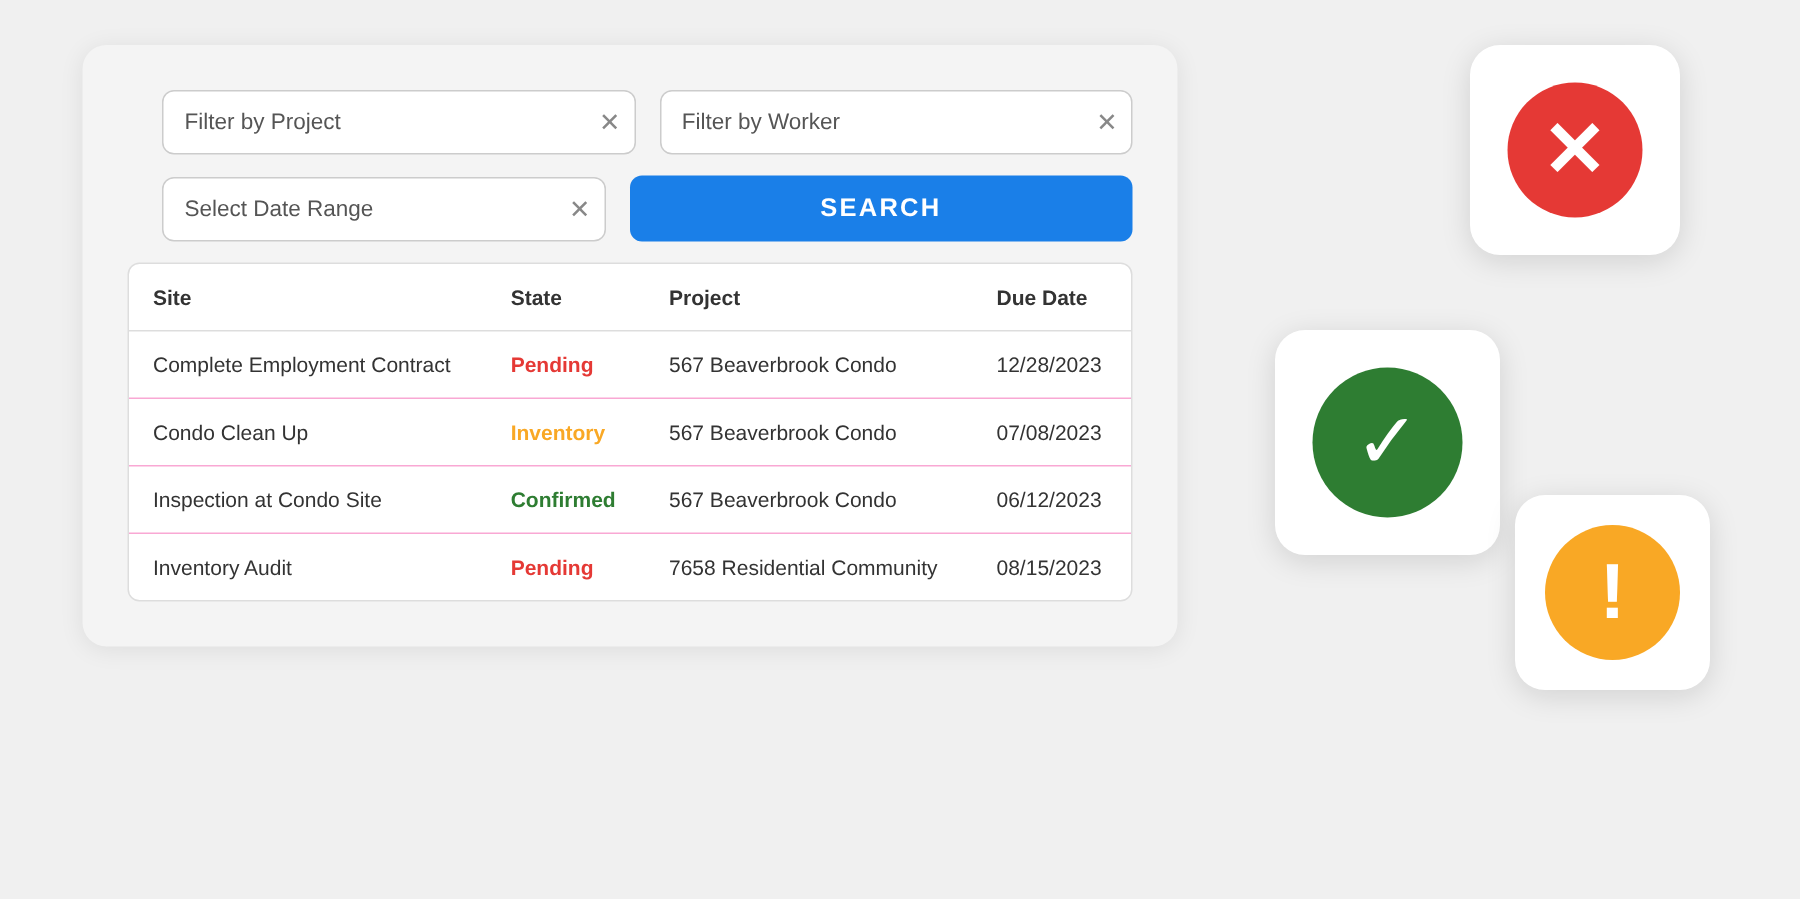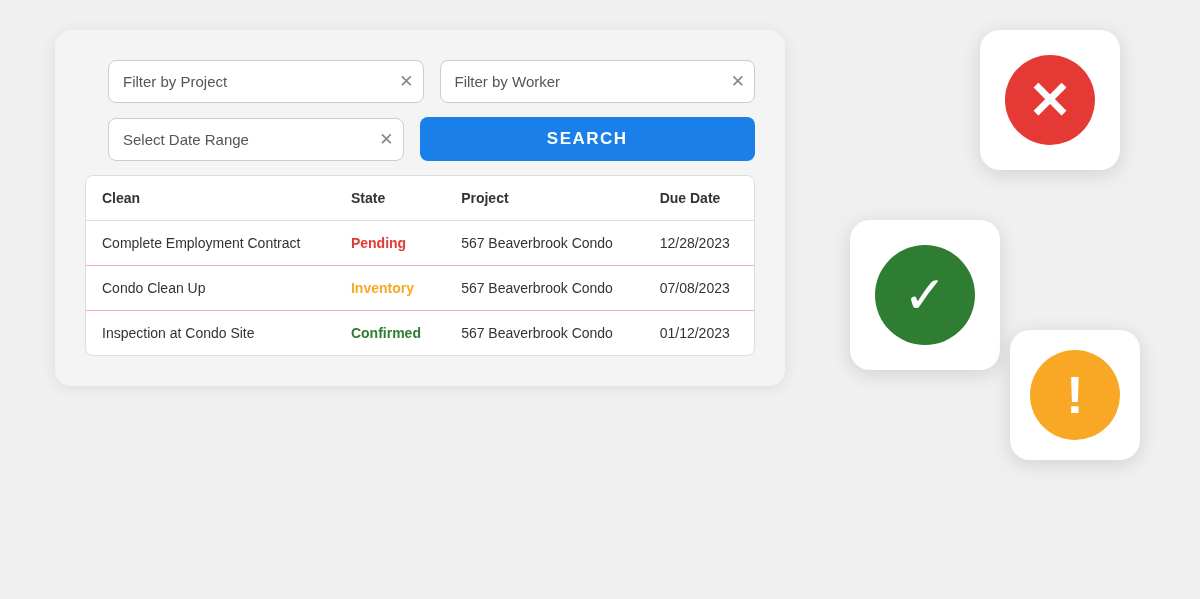--- a/index.html
+++ b/index.html
@@ -219,7 +219,7 @@
     <table>
       <thead>
         <tr>
-          <th>Clean</th>
+          <th>Site</th>
           <th>State</th>
           <th>Project</th>
           <th>Due Date</th>

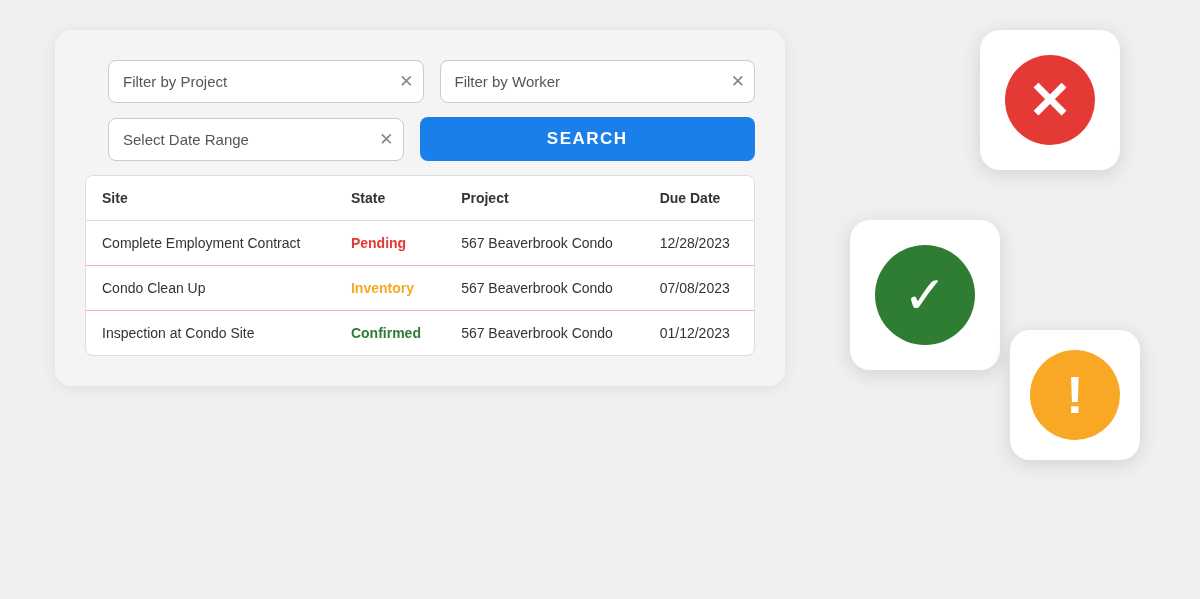--- a/index.html
+++ b/index.html
@@ -242,7 +242,7 @@
             <td>Inspection at Condo Site</td>
             <td class="state-confirmed">Confirmed</td>
             <td>567 Beaverbrook Condo</td>
-            <td>01/12/2023</td>
+            <td>06/12/2023</td>
           </tr>
         </tbody>
     </table>

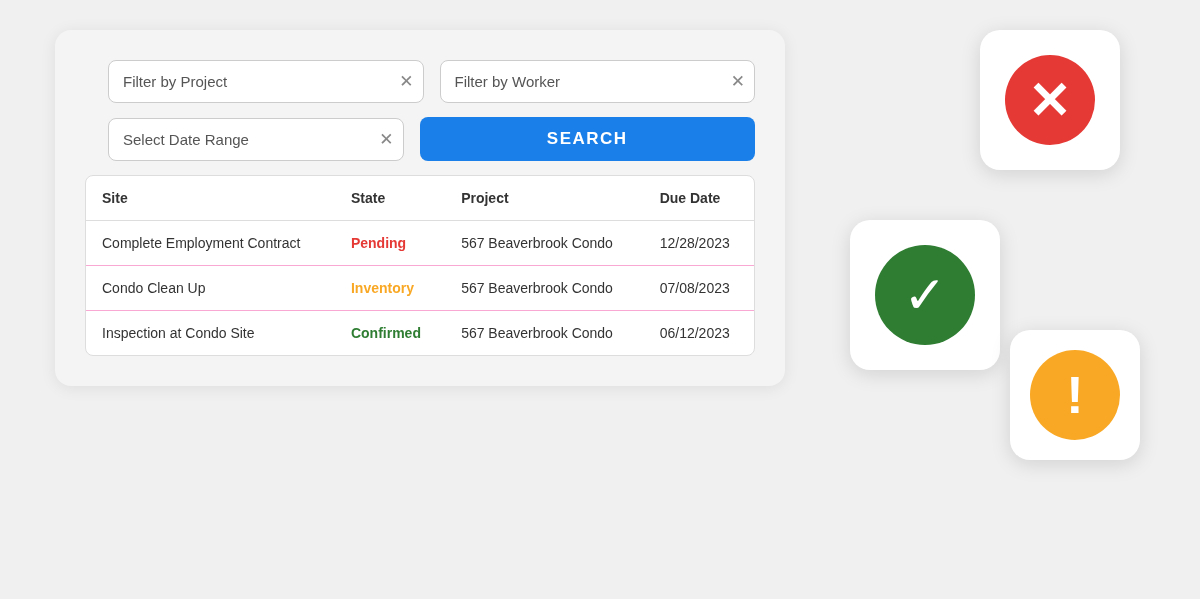--- a/index.html
+++ b/index.html
@@ -244,6 +244,12 @@
             <td>567 Beaverbrook Condo</td>
             <td>06/12/2023</td>
           </tr>
+          <tr>
+            <td>Inventory Audit</td>
+            <td class="state-pending">Pending</td>
+            <td>7658 Residential Community</td>
+            <td>08/15/2023</td>
+          </tr>
         </tbody>
     </table>
   </div>

